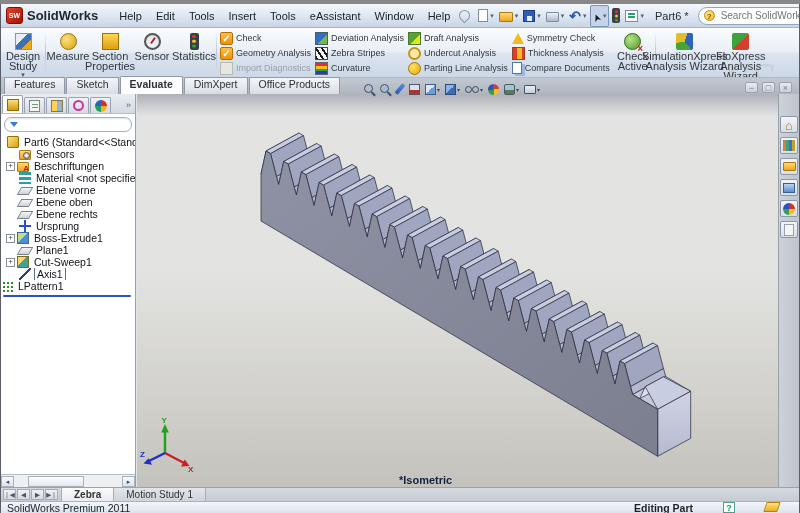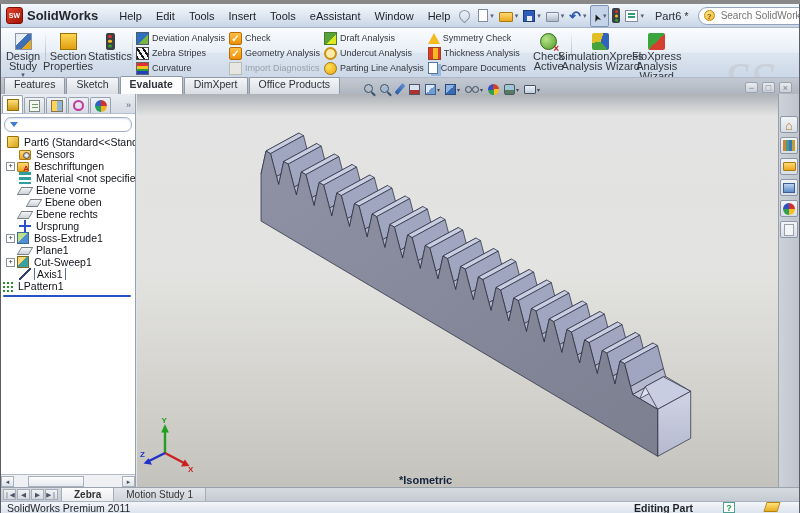--- a/index.html
+++ b/index.html
@@ -282,20 +282,6 @@
     <div id="rib-cols">
         <div class="rcol">
           <div class="rrow">
-            <span class="ric-s ic-deviation-analysis"></span>
-            <span class="rslbl">Deviation Analysis</span>
-          </div>
-          <div class="rrow">
-            <span class="ric-s ic-zebra-stripes"></span>
-            <span class="rslbl">Zebra Stripes</span>
-          </div>
-          <div class="rrow">
-            <span class="ric-s ic-curvature"></span>
-            <span class="rslbl">Curvature</span>
-          </div>
-        </div>
-        <div class="rcol">
-          <div class="rrow">
             <span class="ric-s ic-check"></span>
             <span class="rslbl">Check</span>
           </div>
@@ -306,6 +292,20 @@
           <div class="rrow disabled">
             <span class="ric-s ic-import-diagnostics"></span>
             <span class="rslbl">Import Diagnostics</span>
+          </div>
+        </div>
+        <div class="rcol">
+          <div class="rrow">
+            <span class="ric-s ic-deviation-analysis"></span>
+            <span class="rslbl">Deviation Analysis</span>
+          </div>
+          <div class="rrow">
+            <span class="ric-s ic-zebra-stripes"></span>
+            <span class="rslbl">Zebra Stripes</span>
+          </div>
+          <div class="rrow">
+            <span class="ric-s ic-curvature"></span>
+            <span class="rslbl">Curvature</span>
           </div>
         </div>
         <div class="rcol">

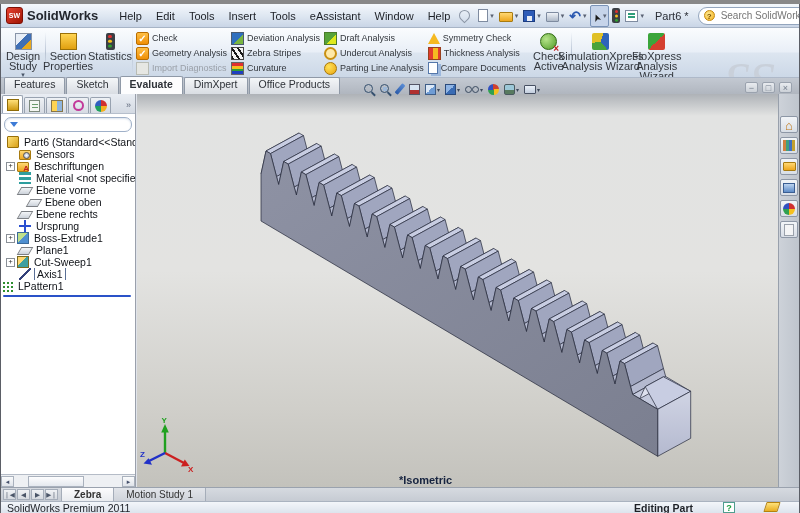--- a/index.html
+++ b/index.html
@@ -269,6 +269,10 @@
       </div>
     <div class="rsep"></div>
     <div id="rib-large" style="display:flex;z-index:1">
+        <div class="rbtn-lg">
+          <span class="ric ic-measure"></span>
+          <div class="rlbl">Measure</div>
+        </div>
         <div class="rbtn-lg">
           <span class="ric ic-section-properties"></span>
           <div class="rlbl">Section Properties</div>

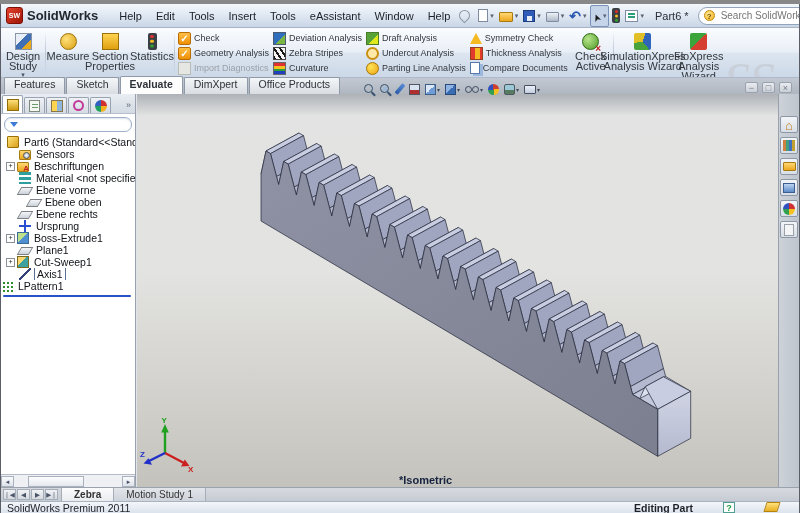--- a/index.html
+++ b/index.html
@@ -276,6 +276,10 @@
         <div class="rbtn-lg">
           <span class="ric ic-section-properties"></span>
           <div class="rlbl">Section Properties</div>
+        </div>
+        <div class="rbtn-lg">
+          <span class="ric ic-sensor"></span>
+          <div class="rlbl">Sensor</div>
         </div>
         <div class="rbtn-lg">
           <span class="ric ic-statistics"></span>

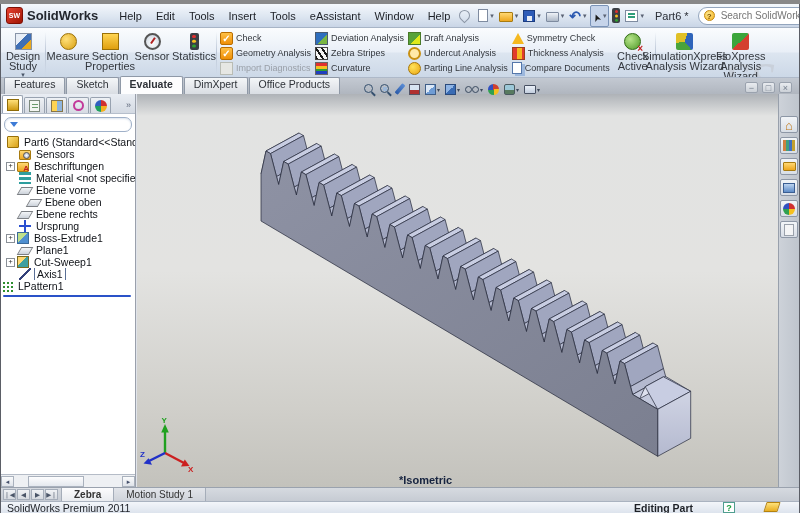--- a/index.html
+++ b/index.html
@@ -465,7 +465,7 @@
             <span class="ti ti-plane"></span>
             <span class="tlabel">Ebene vorne</span>
           </div>
-          <div class="trow" style="padding-left: 27px;">
+          <div class="trow" style="padding-left: 18px;">
             <span class="ti ti-plane"></span>
             <span class="tlabel">Ebene oben</span>
           </div>

